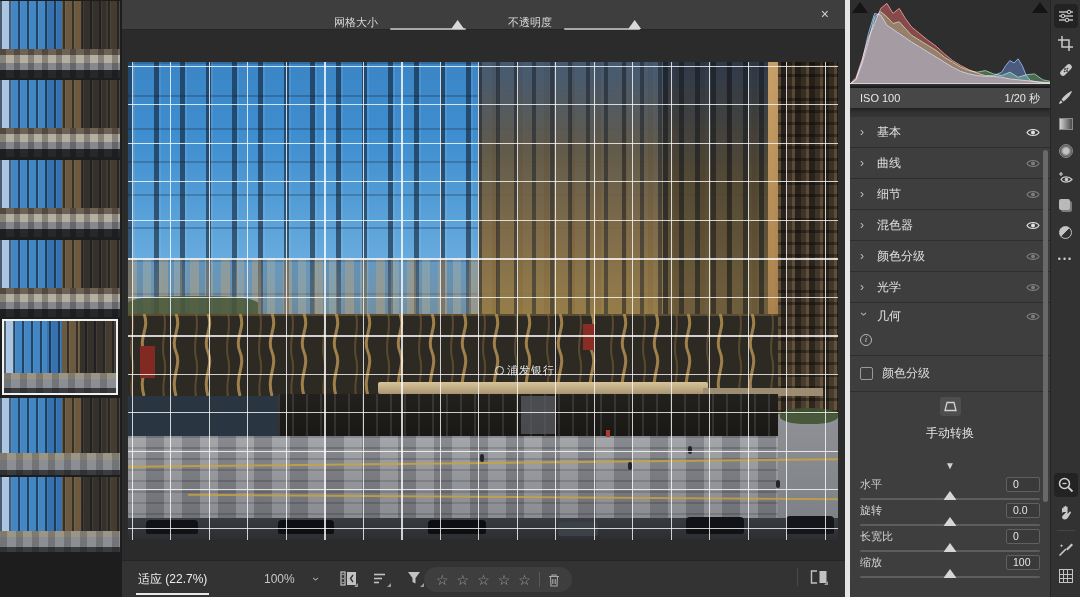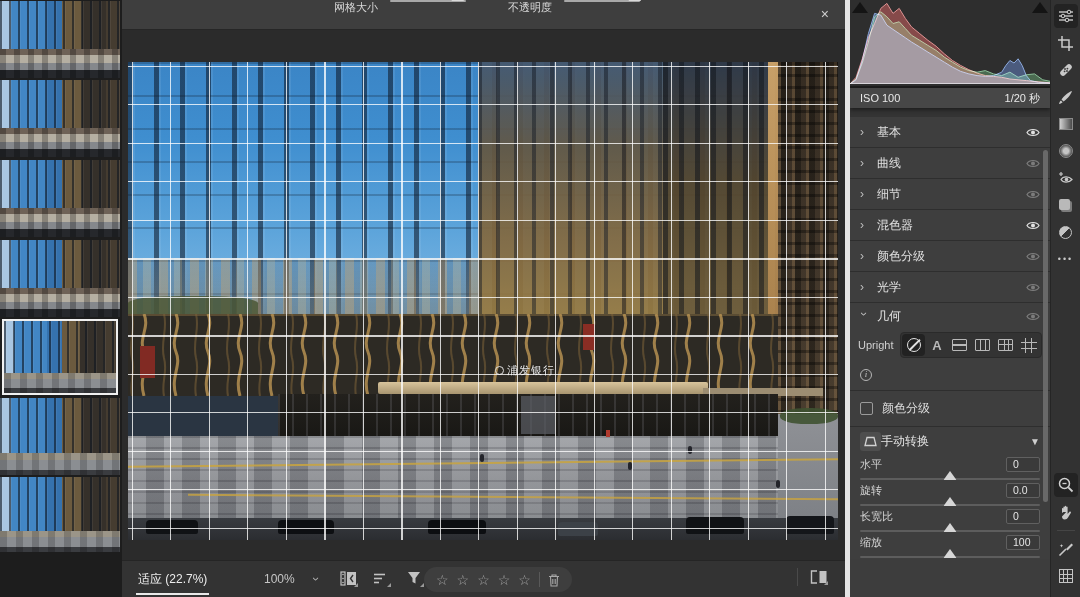--- a/index.html
+++ b/index.html
@@ -31,7 +31,7 @@
   
   .center { position:absolute; left:122px; top:0; width:723px; height:597px; background:#2c2c2c; }
   .topbar { position:absolute; left:0; top:0; right:0; height:30px; background:#3e3e3e; border-bottom:1px solid #262626; }
-  .tb-group { position:absolute; left:212px; top:0; height:30px; display:flex; align-items:flex-start; gap:12px;
+  .tb-group { position:absolute; left:212px; top:0; height:30px; display:flex; align-items:flex-end; gap:12px;
     font-size:11px; color:#d8d8d8; }
   .tb-track { position:relative; width:76px; height:2px; background:#a8a8a8; border-radius:1px; }
   .handle { position:absolute; top:-8px; width:13px; height:9px; background:#d9d9d9;

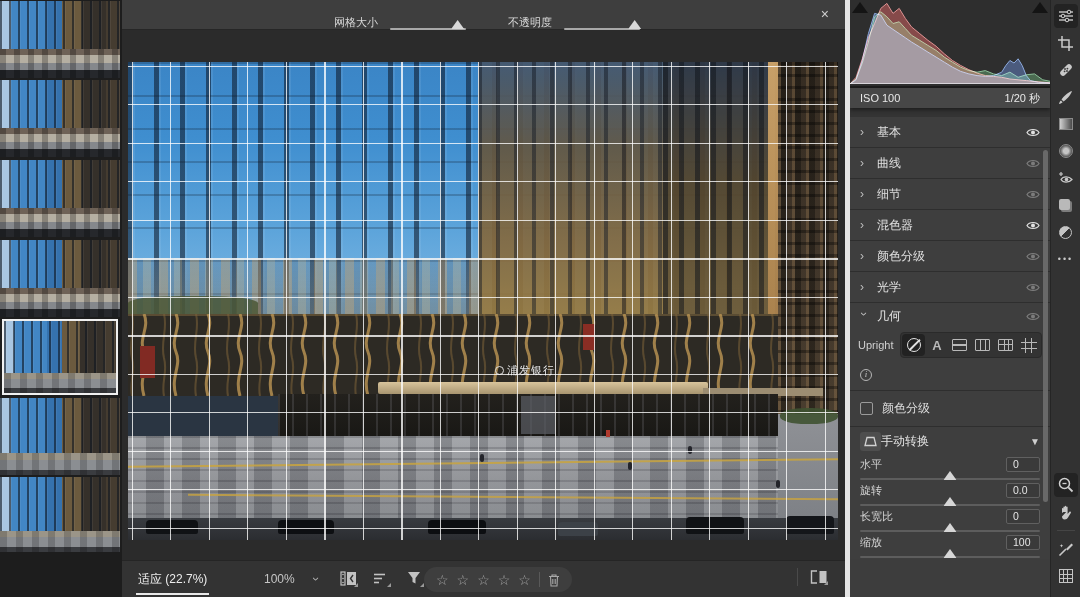--- a/index.html
+++ b/index.html
@@ -425,27 +425,6 @@
             <circle cx="7" cy="5.5" r="2" fill="#e2e2e2"></circle>
           </svg>
       </div>
-      <div class="upright-row">
-        <span class="up-label">Upright</span>
-        <div class="up-group">
-          <span class="up-btn selb">
-              <span class="noicon"></span>
-            </span>
-          <span class="up-btn upA">A</span>
-          <span class="up-btn">
-              <span class="boxic h"></span>
-            </span>
-          <span class="up-btn">
-              <span class="boxic v"></span>
-            </span>
-          <span class="up-btn">
-              <span class="boxic g"></span>
-            </span>
-          <span class="up-btn">
-              <span class="hashic"></span>
-            </span>
-        </div>
-      </div>
       <div class="geo-info">
         <span class="info-i">i</span>
       </div>

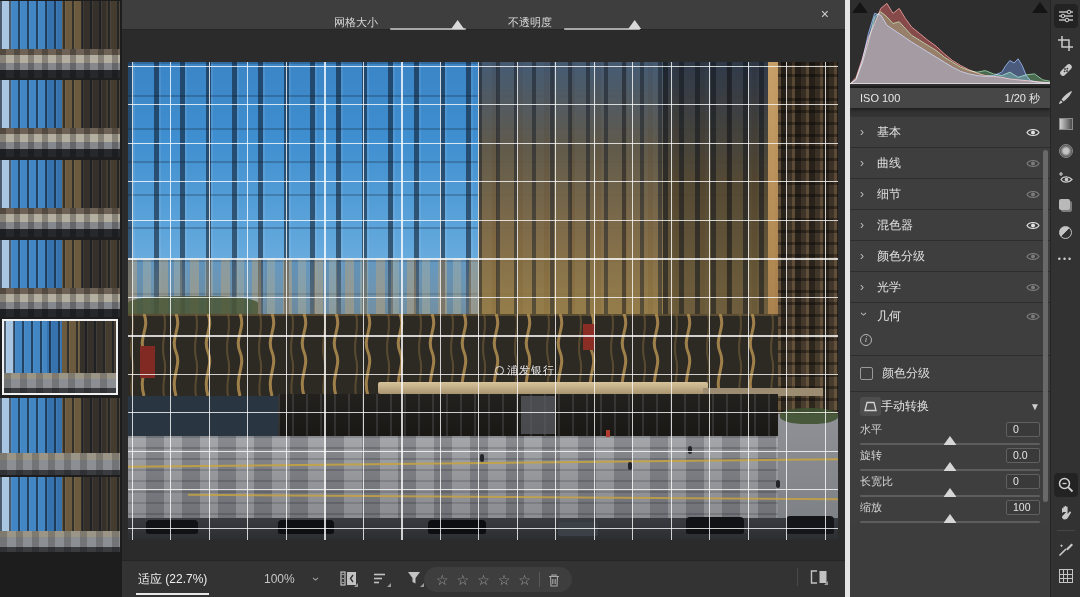--- a/index.html
+++ b/index.html
@@ -163,7 +163,7 @@
   .hdiv { height:1px; background:#2e2e2e; }
   .check-row { display:flex; align-items:center; gap:9px; padding:9px 10px; font-size:12px; color:#dedede; }
   .checkbox { width:13px; height:13px; border:1.4px solid #9a9a9a; border-radius:2px; background:transparent; }
-  .manual-header { display:flex; align-items:center; padding:5px 10px 4px; font-size:12px; color:#e4e4e4; }
+  .manual-header { display:flex; align-items:center; gap:9px; padding:5px 10px 4px; font-size:12px; color:#e4e4e4;flex-direction:column; }
   .mh-icon { width:21px; height:19px; background:#4e4e4e; border-radius:3px; display:flex; align-items:center; justify-content:center; }
   .mh-spring { flex:1; }
   .tri-down { color:#cfcfcf; font-size:10px; }

